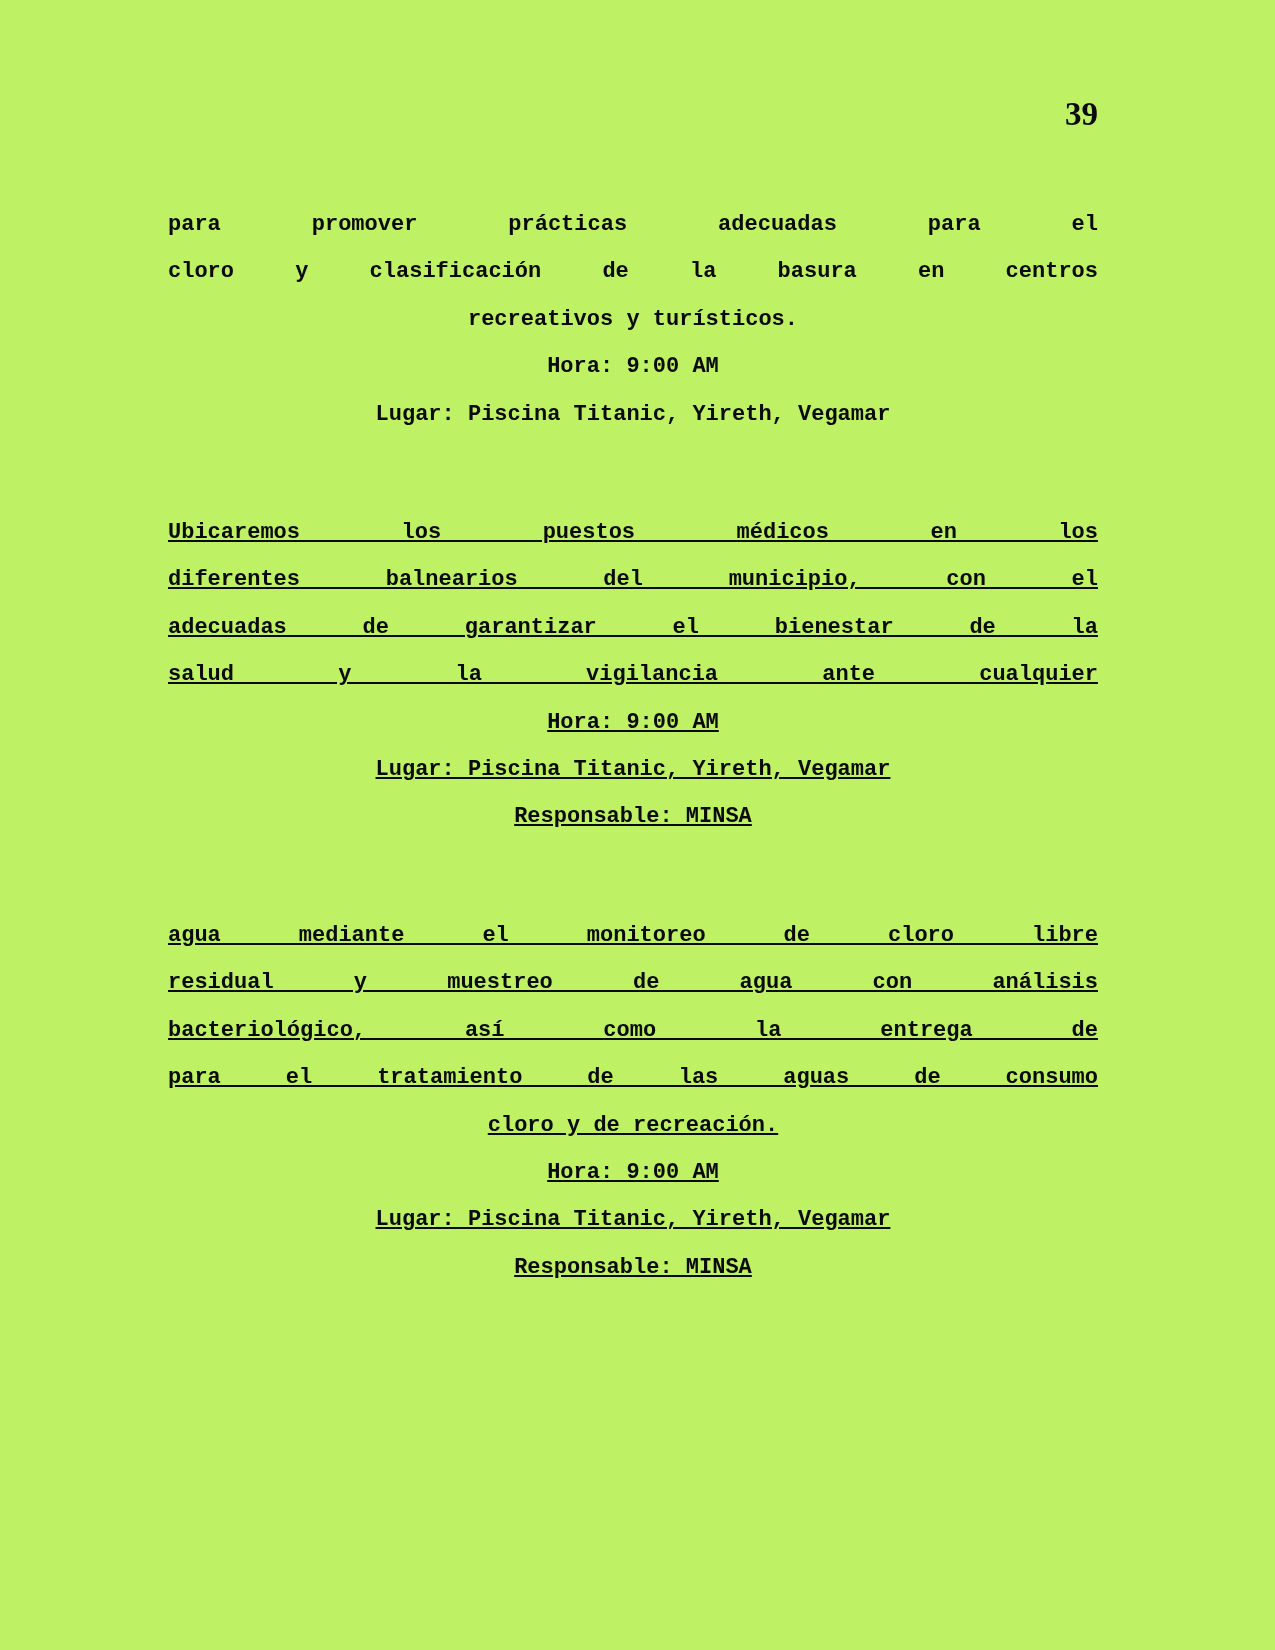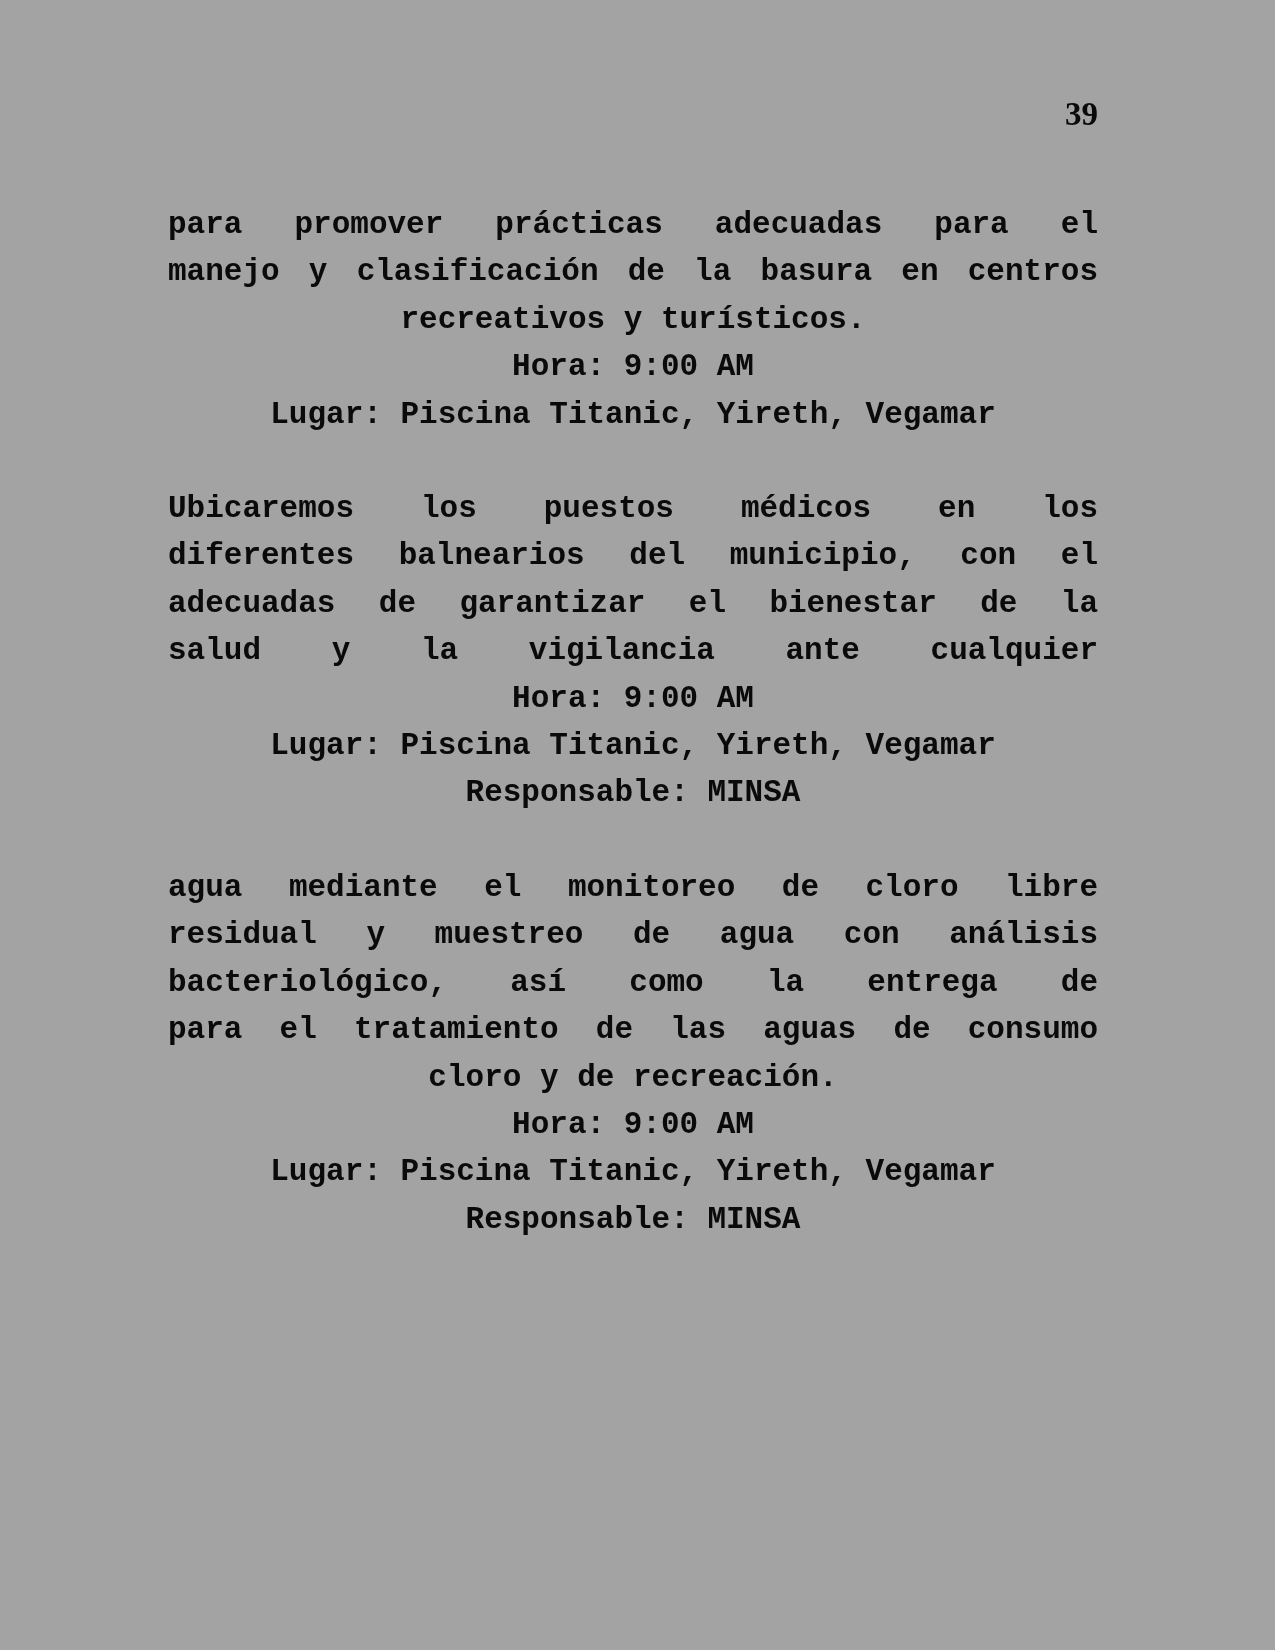--- a/index.html
+++ b/index.html
@@ -11,7 +11,7 @@
     position: relative;
     width: 1275px;
     height: 1650px;
-    background: #a3a3a3;
+    background: #bef264;
     overflow: hidden;
   }
   .page-number {

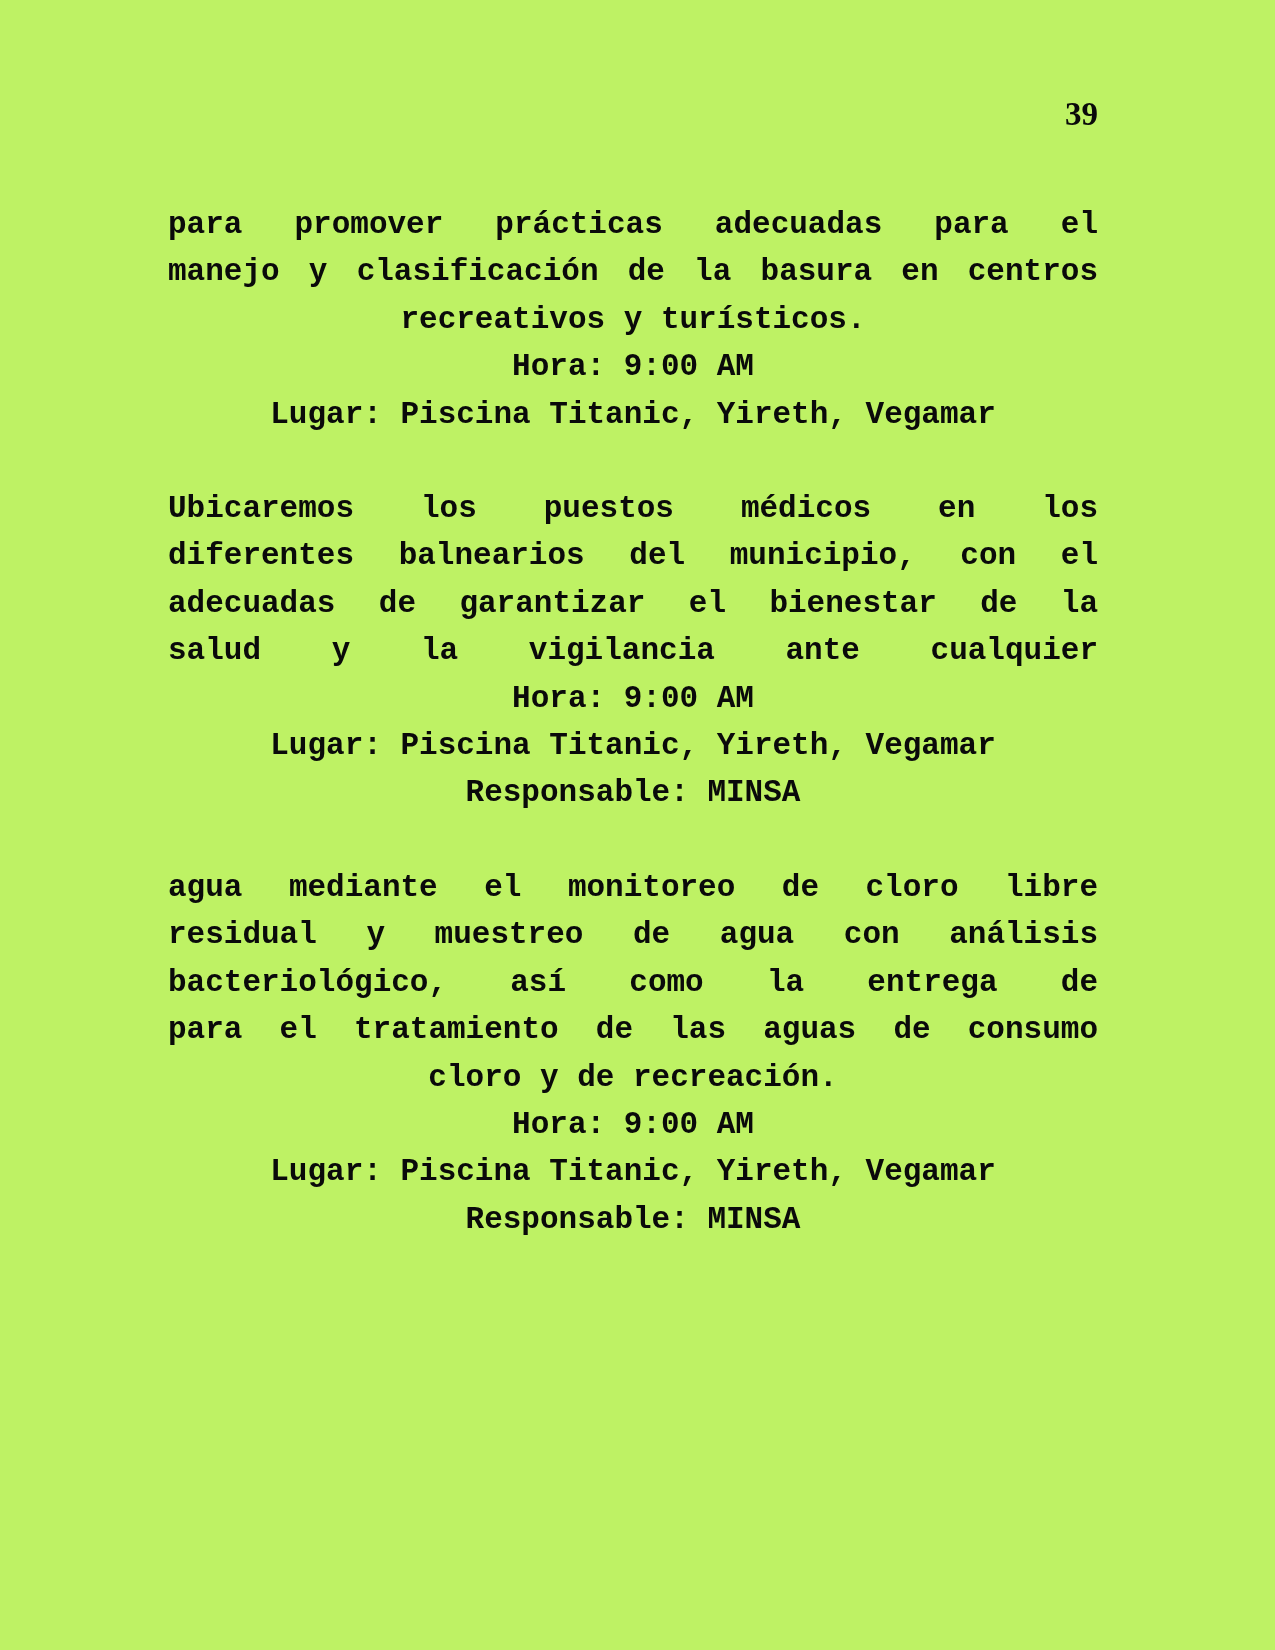--- a/index.html
+++ b/index.html
@@ -31,7 +31,7 @@
     width: 930px;
     font-family: "Liberation Mono", "DejaVu Sans Mono", monospace;
     font-weight: bold;
-    font-size: 31px;
+    font-size: 22px;
     line-height: 47.4px;
     color: #0a0a0a;
   }

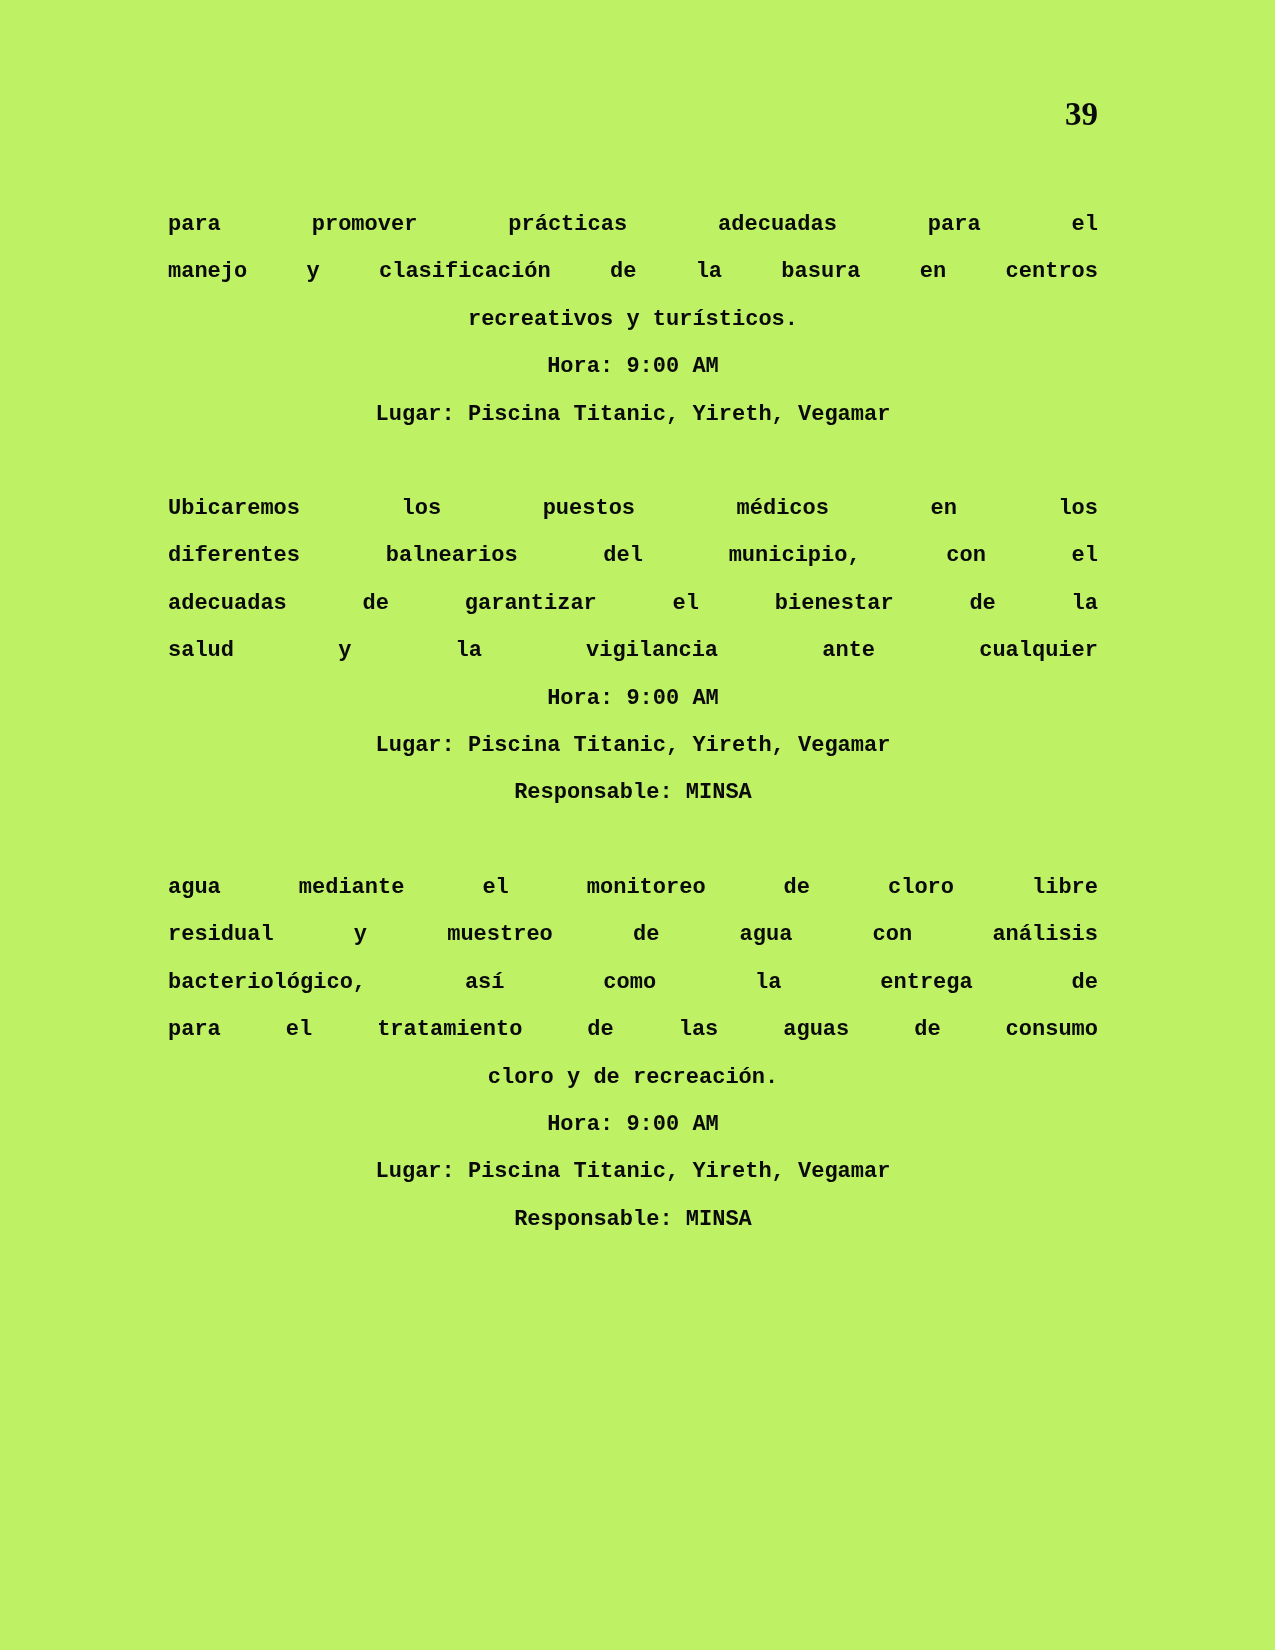--- a/index.html
+++ b/index.html
@@ -58,7 +58,7 @@
 
     <div class="block">
       <div class="line j">para promover prácticas adecuadas para el</div>
-      <div class="line j">manejo y clasificación de la basura en centros</div>
+      <div class="line j">cloro y clasificación de la basura en centros</div>
       <div class="line">recreativos y turísticos.</div>
       <div class="line">Hora: 9:00 AM</div>
       <div class="line">Lugar: Piscina Titanic, Yireth, Vegamar</div>

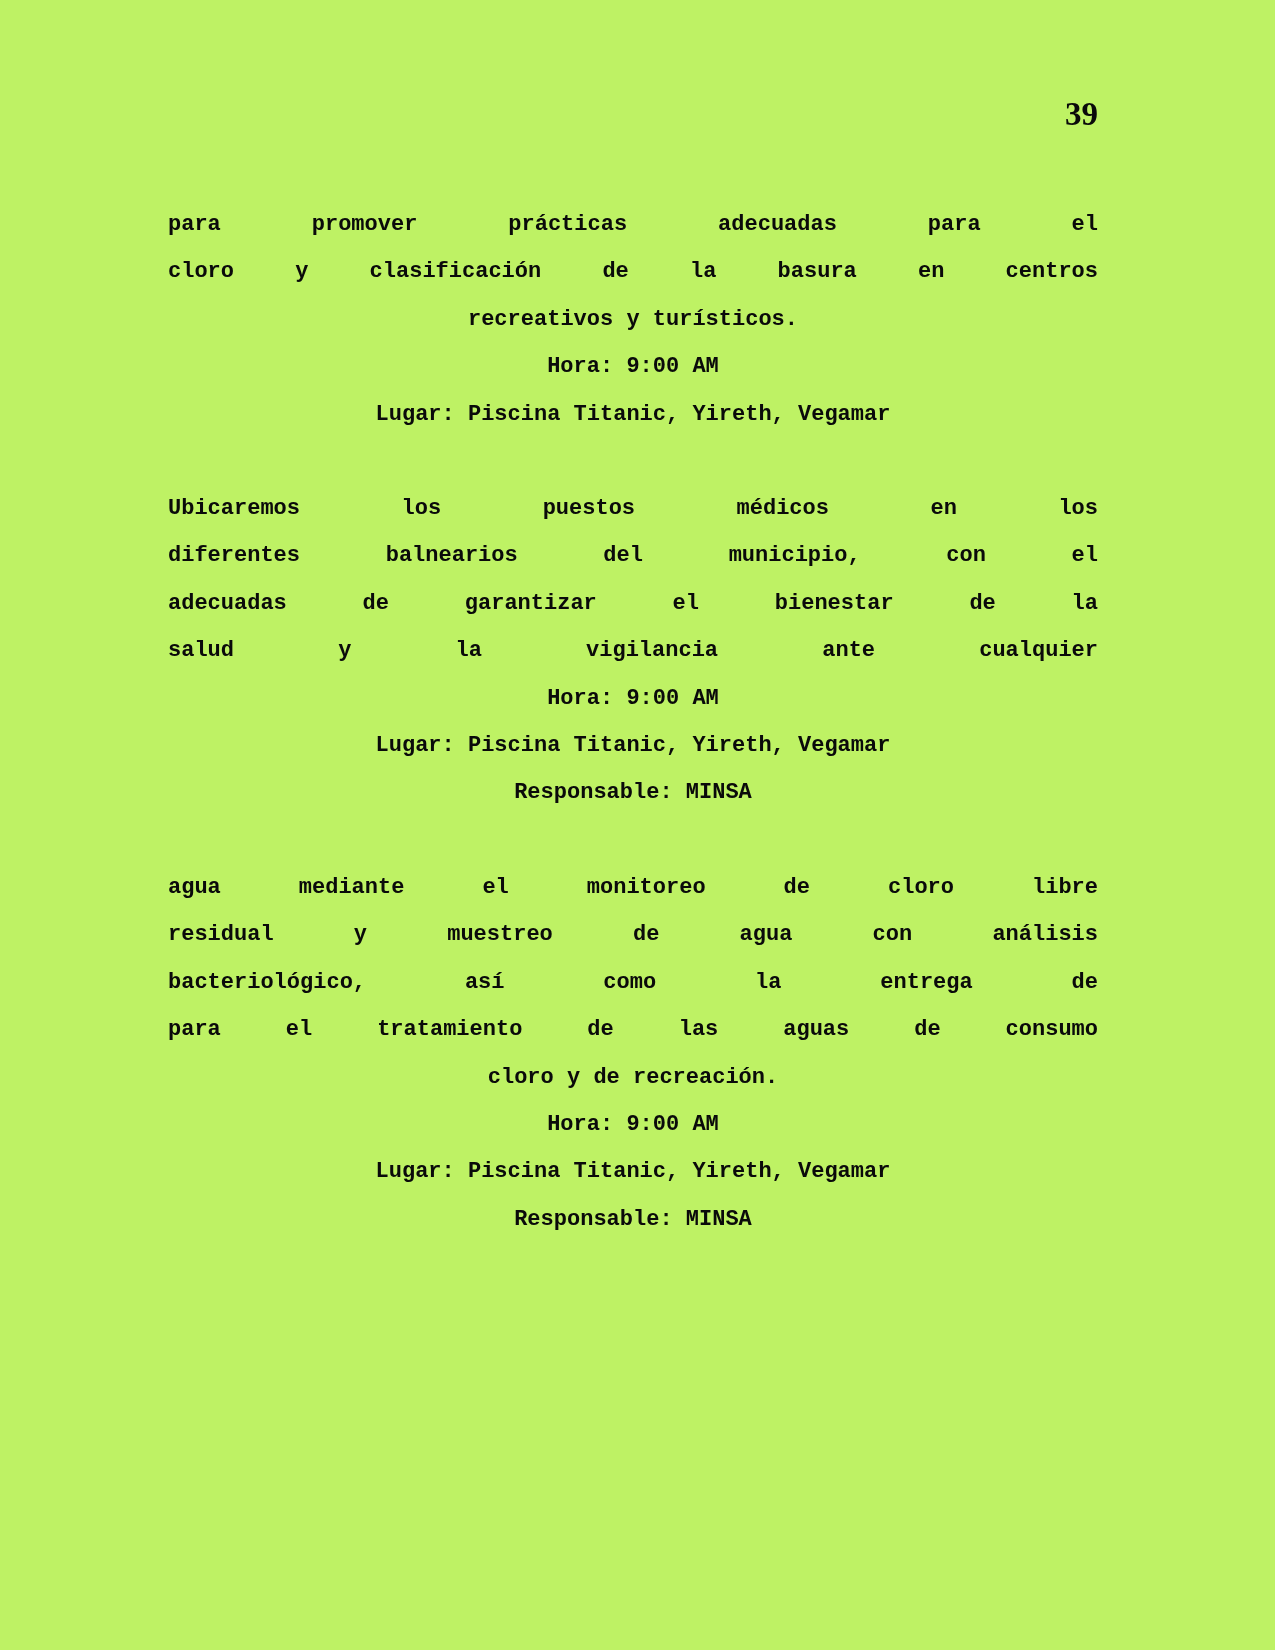--- a/index.html
+++ b/index.html
@@ -36,7 +36,8 @@
     color: #0a0a0a;
   }
   .block + .block {
-    margin-top: 47px;
+    margin-top: 71px;
+    text-decoration: underline;
   }
   .line {
     text-align: center;

